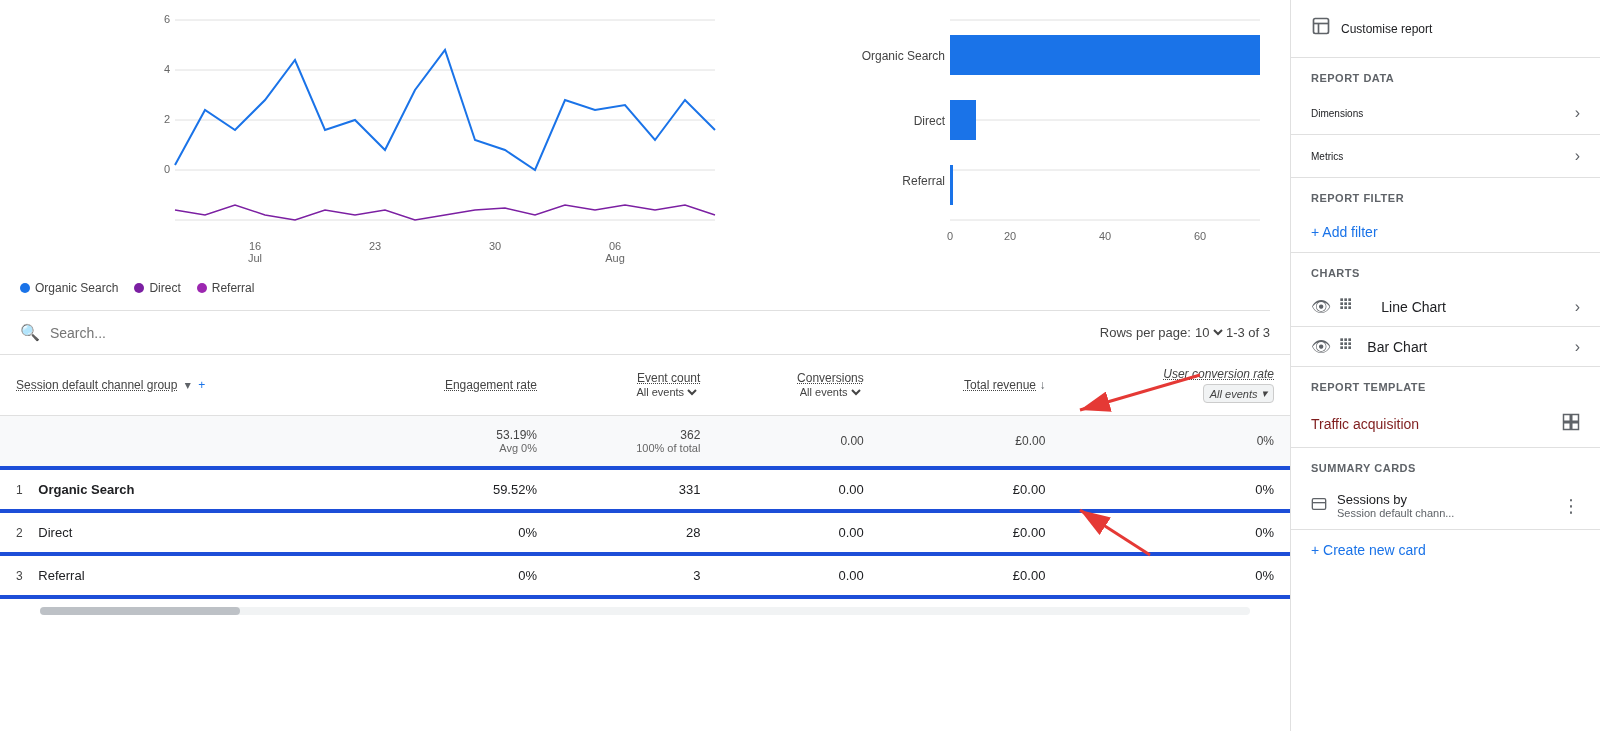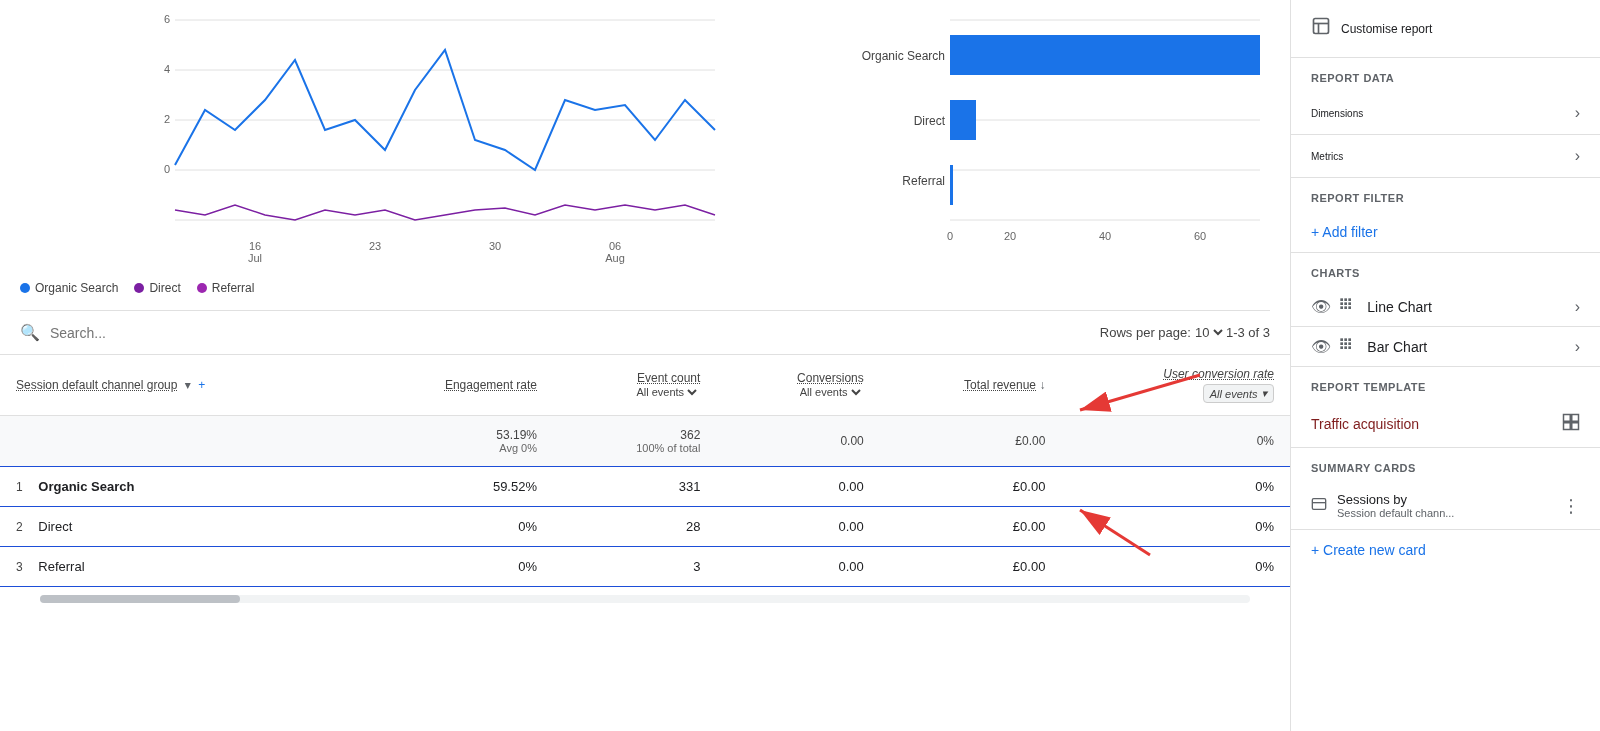--- a/index.html
+++ b/index.html
@@ -339,7 +339,7 @@
           <rect x="14" y="14" width="4" height="4"></rect>
       </svg>
     </span>
-    <span class="chart-row-label" style="margin-left:6px;">Line Chart</span>
+    <span class="chart-row-label" style="margin-left:20px;">Line Chart</span>
     <span class="chart-row-chevron">›</span>
   </div>
 

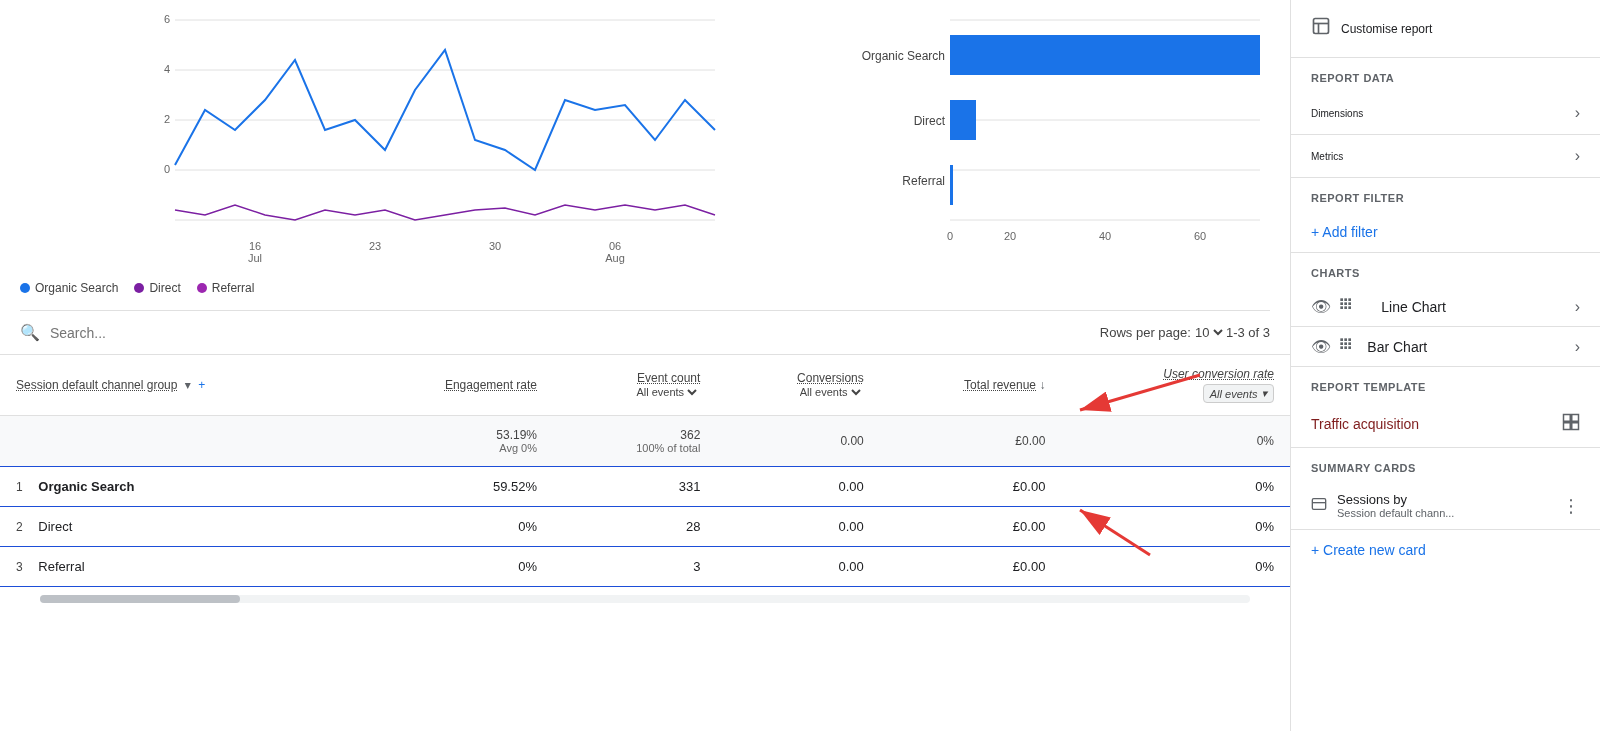--- a/index.html
+++ b/index.html
@@ -39,7 +39,7 @@
     .data-table th.left-align { text-align: left; }
     .data-table th .underline { text-decoration: underline; text-decoration-style: dotted; }
     .data-table th select { font-size: 11px; border: none; background: transparent; color: #444; cursor: pointer; margin-left: 2px; }
-    .data-table td { padding: 12px 16px; text-align: right; font-size: 13px; border-bottom: 1px solid #1d4ed8; color: #202124; }
+    .data-table td { padding: 12px 16px; text-align: right; font-size: 13px; border-bottom: 4px solid #1d4ed8; color: #202124; }
     .data-table td.left-align { text-align: left; }
     .data-table tr.totals td { background: #f8f9fa; font-size: 12px; color: #444; }
     .data-table tr.totals td .sub { font-size: 11px; color: #666; }

